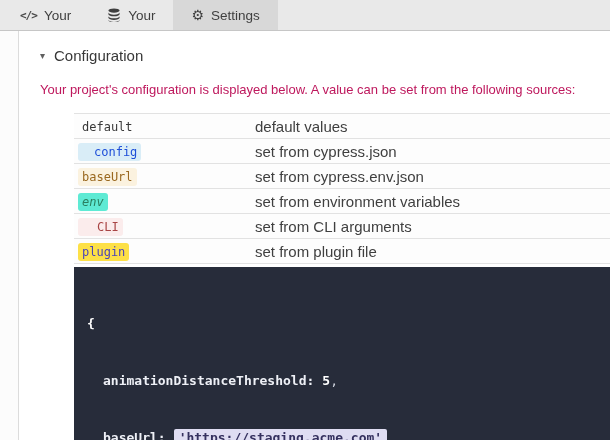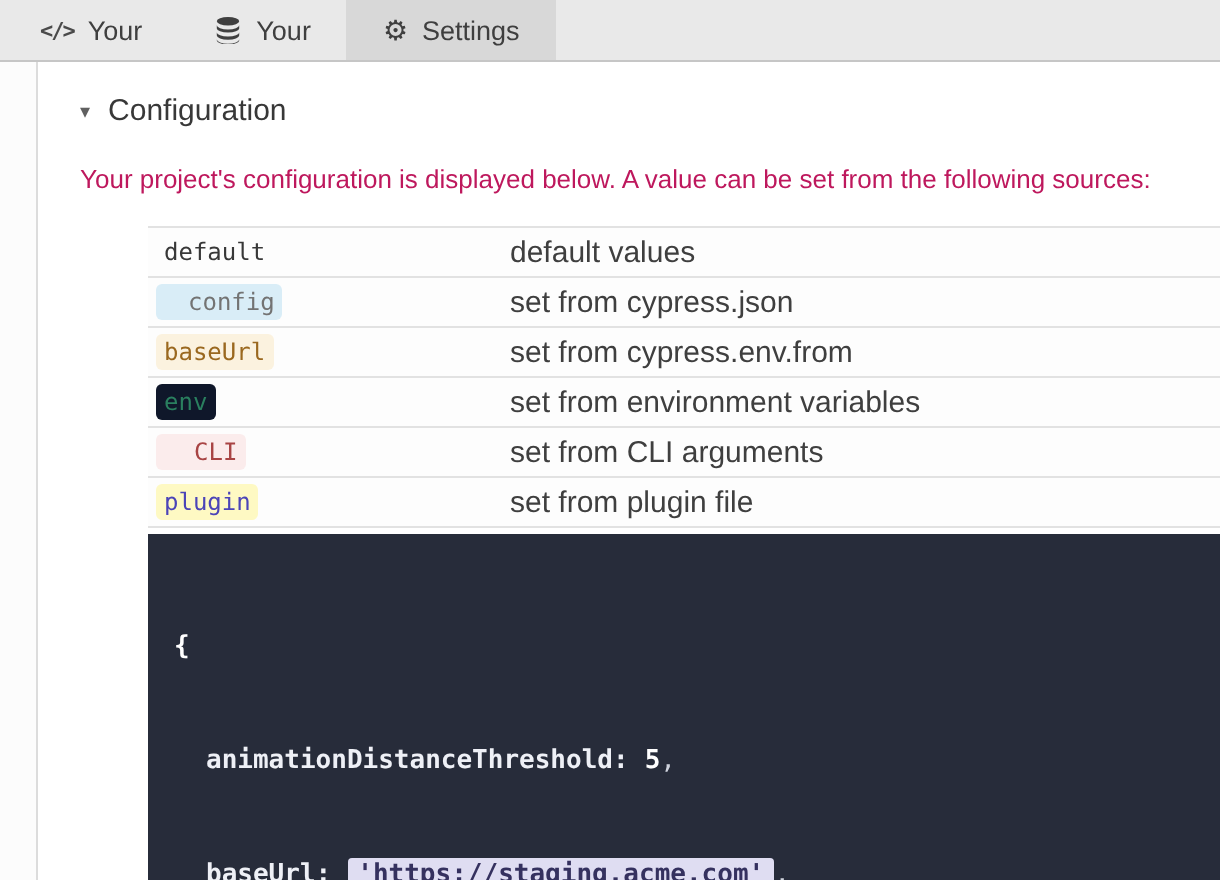--- a/index.html
+++ b/index.html
@@ -81,7 +81,7 @@
     border-radius: 3px;
   }
   .chip-default { color: #383838; background: transparent; }
-  .chip-config  { color: #737373; background: #d9edf7; padding-left: 16px; }
+  .chip-config  { color: #1d4ed8; background: #d9edf7; padding-left: 16px; }
   .chip-envFile { color: #9a681f; background: #fbf2df; }
   .chip-env     { color: #2a7f5f; background: #0f172a; }
   .chip-cli     { color: #a84444; background: #fbecec; padding-left: 19px; }

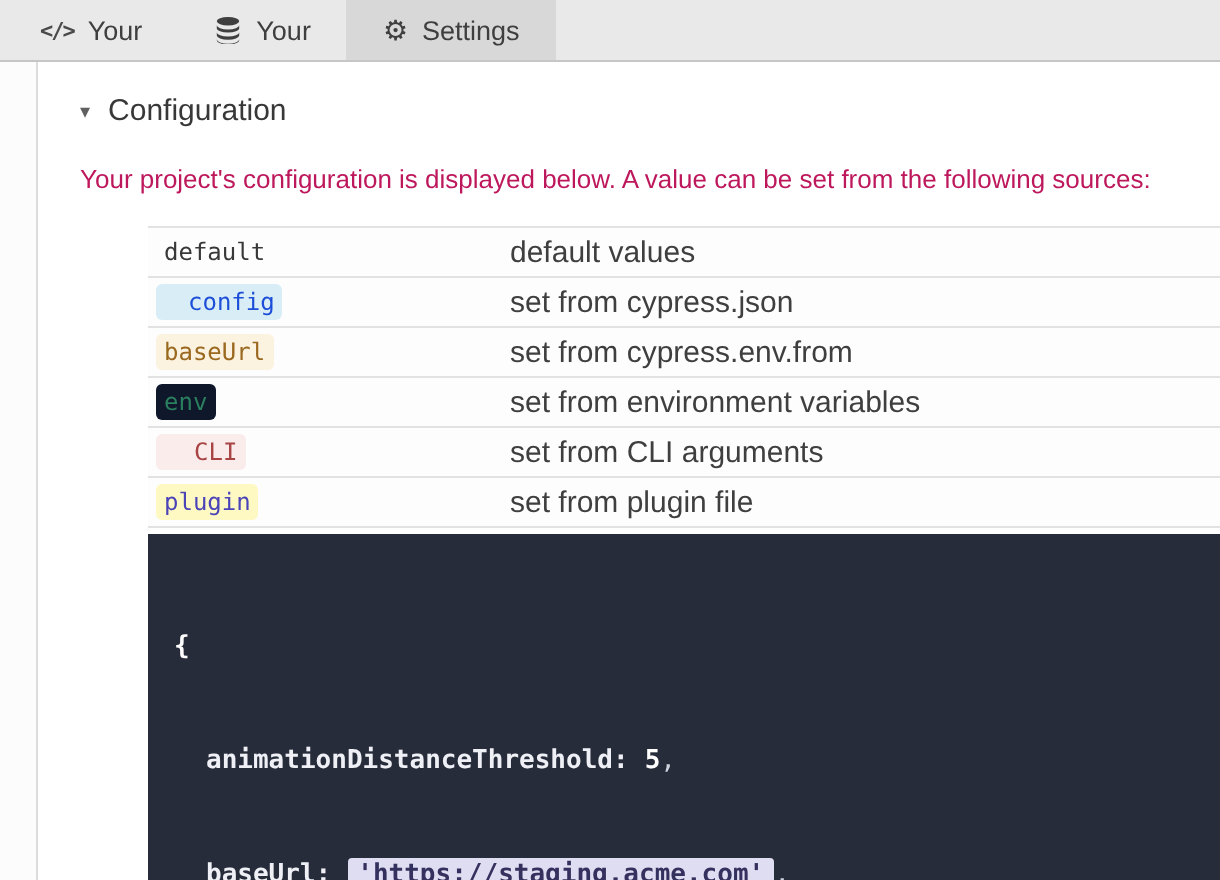--- a/index.html
+++ b/index.html
@@ -158,7 +158,7 @@
       </div>
       <div class="src-row">
         <div class="src-name-cell"><span class="chip chip-envFile">baseUrl</span></div>
-        <span class="src-desc">set from cypress.env.from</span>
+        <span class="src-desc">set from cypress.env.json</span>
       </div>
       <div class="src-row">
         <div class="src-name-cell"><span class="chip chip-env">env</span></div>

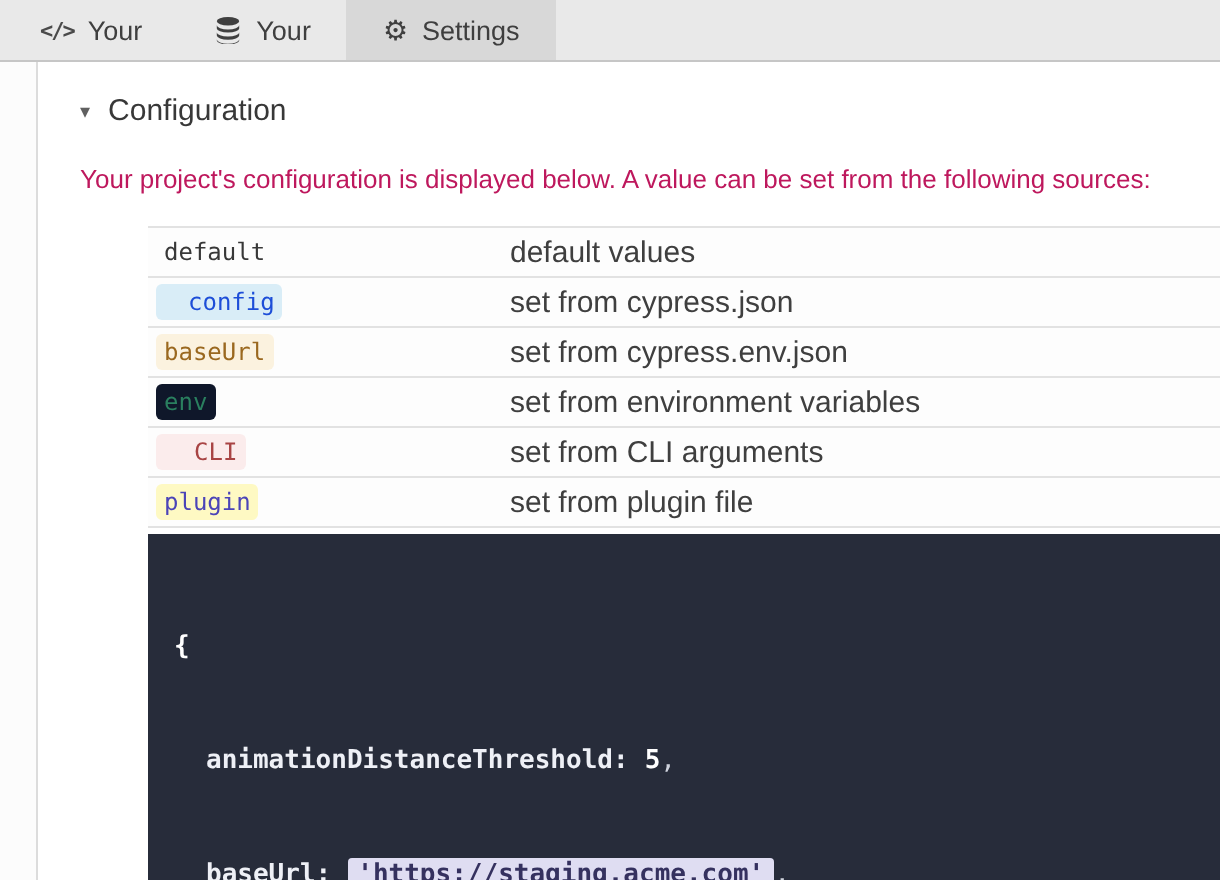--- a/index.html
+++ b/index.html
@@ -83,7 +83,7 @@
   .chip-default { color: #383838; background: transparent; }
   .chip-config  { color: #1d4ed8; background: #d9edf7; padding-left: 16px; }
   .chip-envFile { color: #9a681f; background: #fbf2df; }
-  .chip-env     { color: #2a7f5f; background: #0f172a; }
+  .chip-env     { color: #2a7f5f; background: #5eead4; font-style: italic; }
   .chip-cli     { color: #a84444; background: #fbecec; padding-left: 19px; }
   .chip-plugin  { color: #4b44b8; background: #fef9c3; }
   .src-desc { font-size: 15px; color: #3f3f3f; }

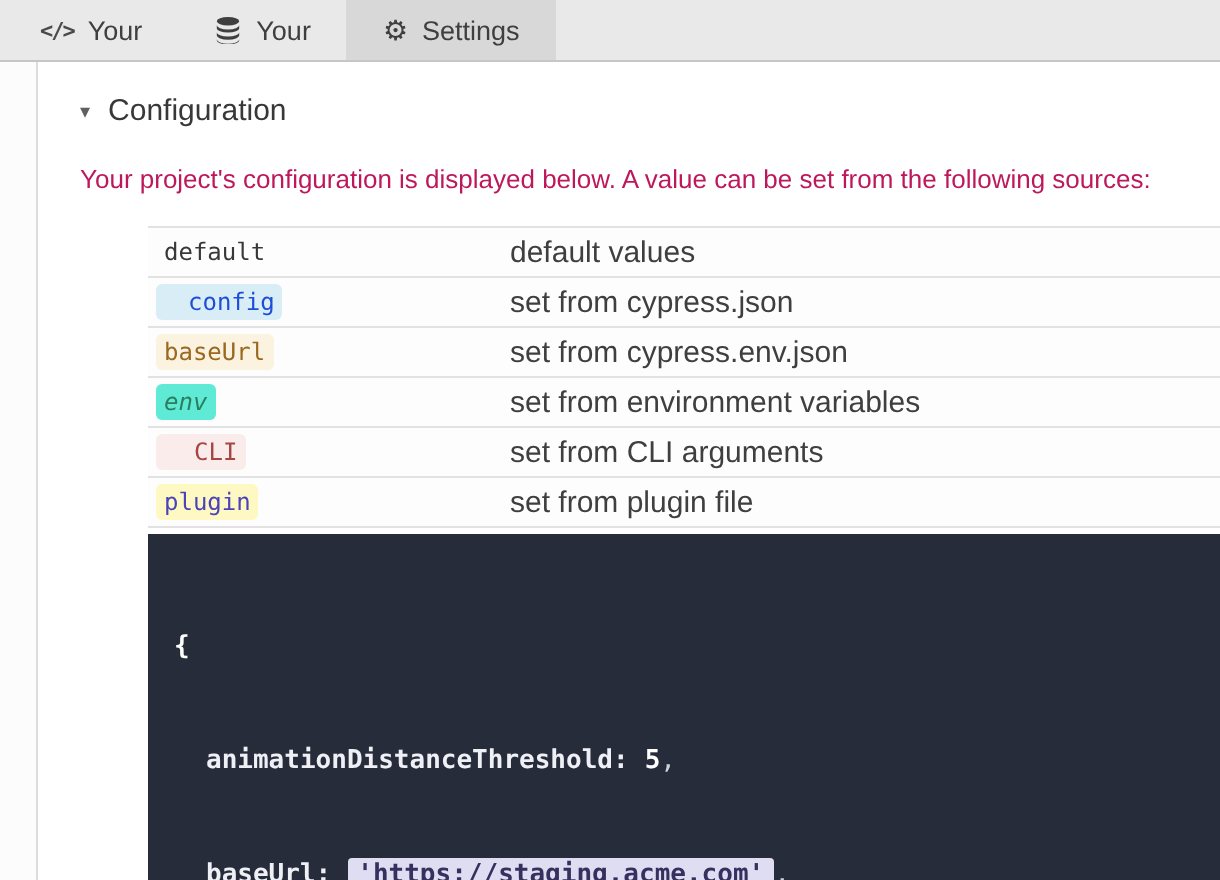--- a/index.html
+++ b/index.html
@@ -85,7 +85,7 @@
   .chip-envFile { color: #9a681f; background: #fbf2df; }
   .chip-env     { color: #2a7f5f; background: #5eead4; font-style: italic; }
   .chip-cli     { color: #a84444; background: #fbecec; padding-left: 19px; }
-  .chip-plugin  { color: #4b44b8; background: #fef9c3; }
+  .chip-plugin  { color: #4b44b8; background: #fde047; }
   .src-desc { font-size: 15px; color: #3f3f3f; }
   
   .code-block {

